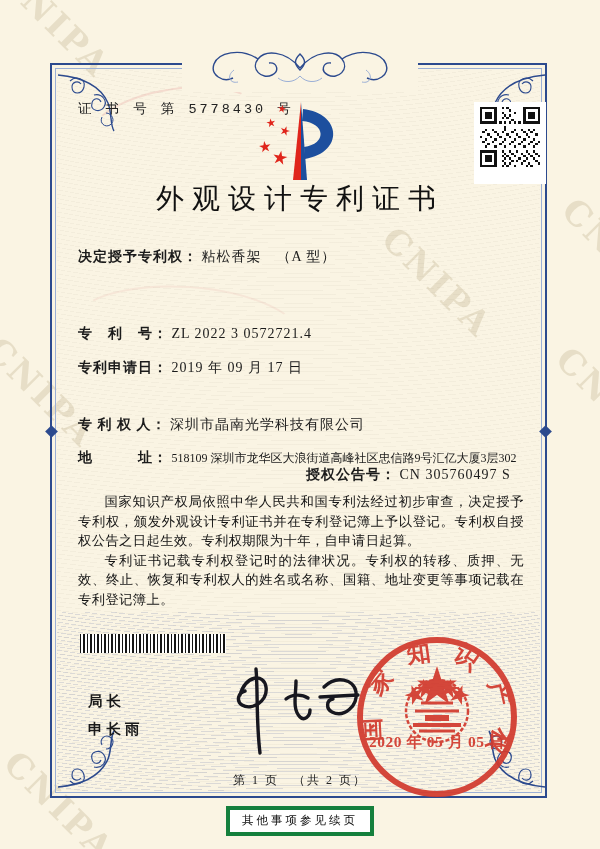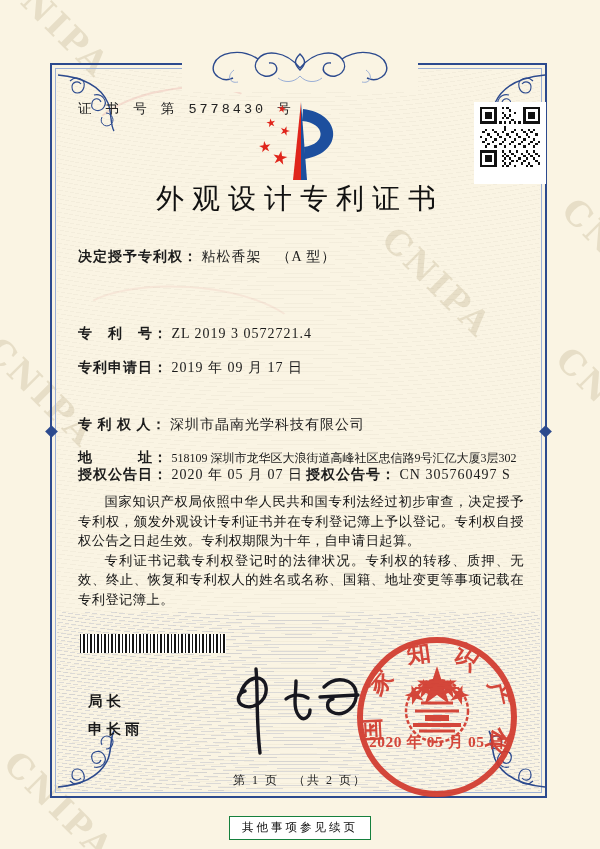--- a/index.html
+++ b/index.html
@@ -159,7 +159,7 @@
   </div>
   <div class="field" style="top:325px;">
     <span class="flabel">专　利　号：</span>
-    <span class="fvalue">ZL 2019 3 0572721.4</span>
+    <span class="fvalue">ZL 2022 3 0572721.4</span>
   </div>
   <div class="field" style="top:359px;text-align:right;">
     <span class="flabel">专利申请日：</span>

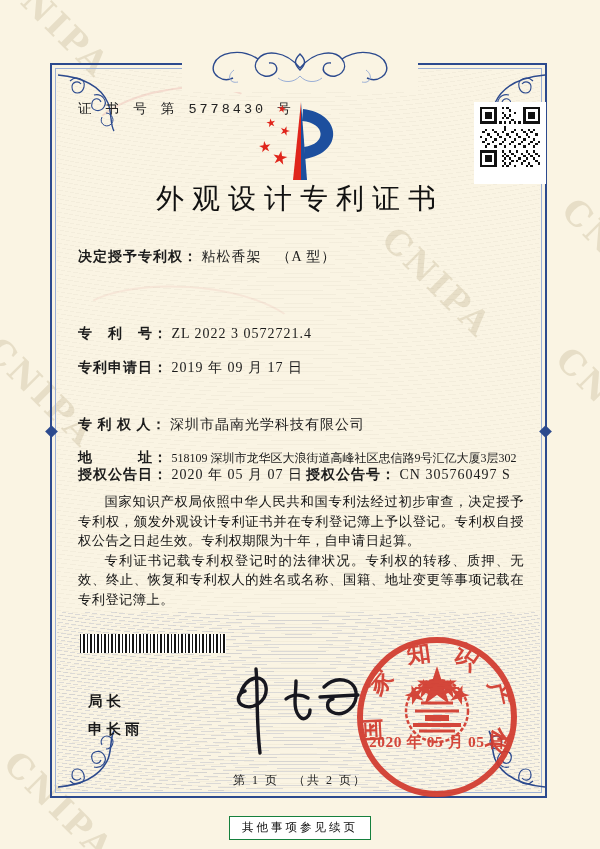--- a/index.html
+++ b/index.html
@@ -172,10 +172,6 @@
   <div class="field addr" style="top:432px;margin-top:17px;">
     <span class="flabel">地　　　址：</span>
     <span class="fvalue">518109 深圳市龙华区大浪街道高峰社区忠信路9号汇亿大厦3层302</span>
-  </div>
-  <div class="f2" style="left:78px;top:466px;">
-    <span class="flabel">授权公告日：</span>
-    <span class="fvalue">2020 年 05 月 07 日</span>
   </div>
   <div class="f2" style="left:306px;top:466px;">
     <span class="flabel">授权公告号：</span>

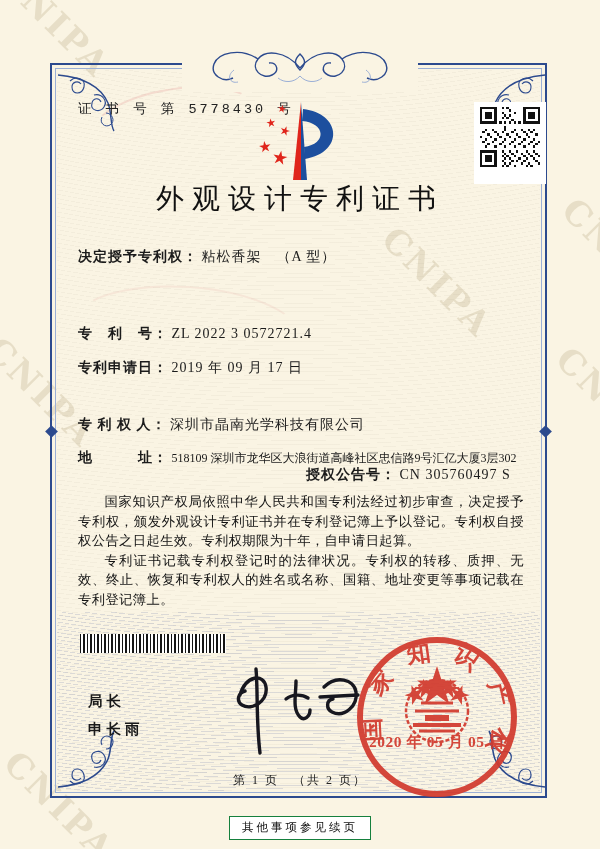--- a/index.html
+++ b/index.html
@@ -48,7 +48,7 @@
   .seal{position:absolute;left:349px;top:629px;}
   .page-num{position:absolute;left:0;top:772px;width:100%;text-align:center;font-size:12px;letter-spacing:2px;color:#222;}
   .foot-note{position:absolute;left:50%;transform:translateX(-50%);top:806px;background:#fff;
-             border:1px solid #15803d;padding:3px 12px 4px;font-size:11.5px;letter-spacing:3px;color:#111;margin-top:10px;}
+             border:4px solid #15803d;padding:3px 12px 4px;font-size:11.5px;letter-spacing:3px;color:#111;}
 </style>
 </head>
 <body>

